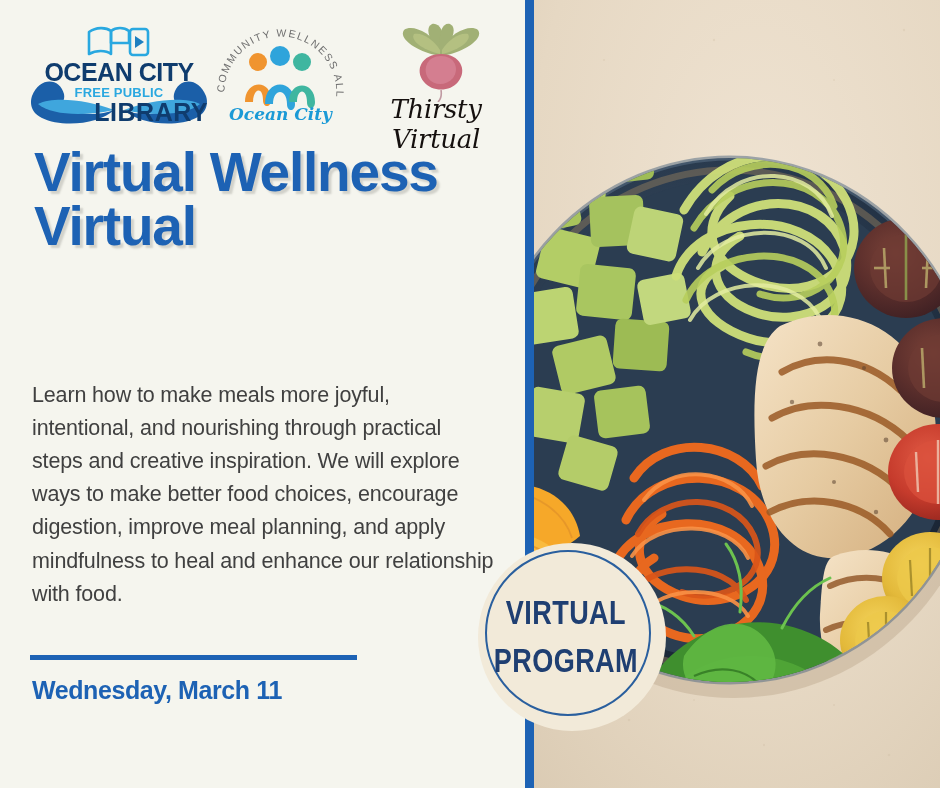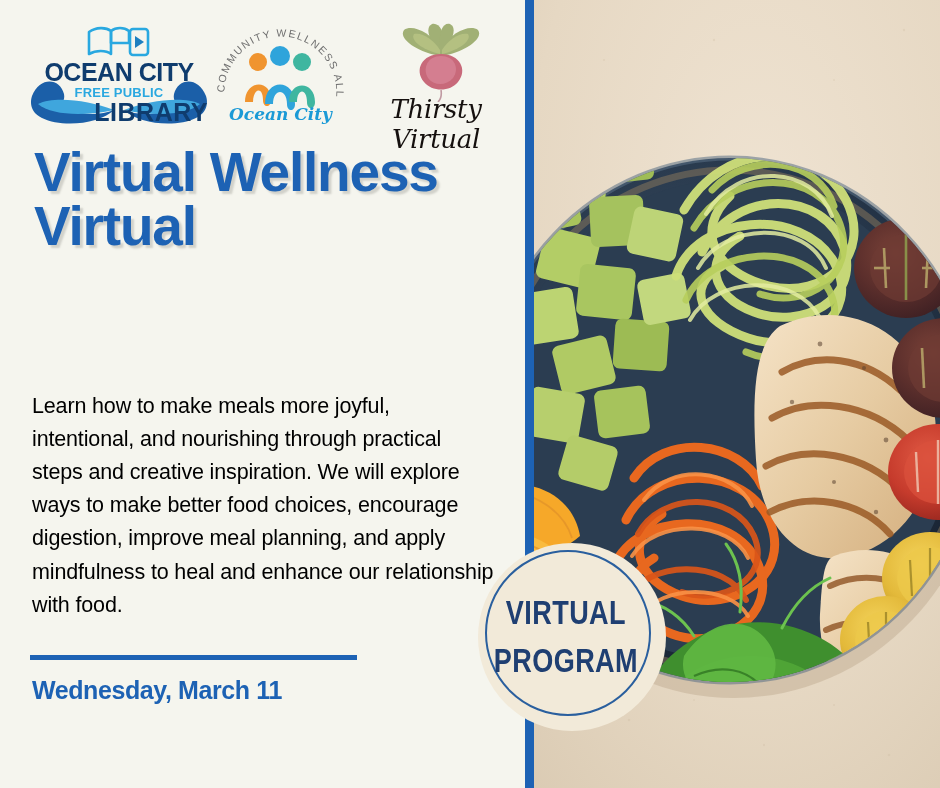--- a/index.html
+++ b/index.html
@@ -159,11 +159,11 @@
   .body-copy {
     position: absolute;
     left: 24px;
-    top: 390px;
+    top: 379px;
     width: 462px;
     font-size: 21.5px;
     line-height: 1.54;
-    color: #000000;
+    color: #404040;
     letter-spacing: -0.15px;
   }
 

